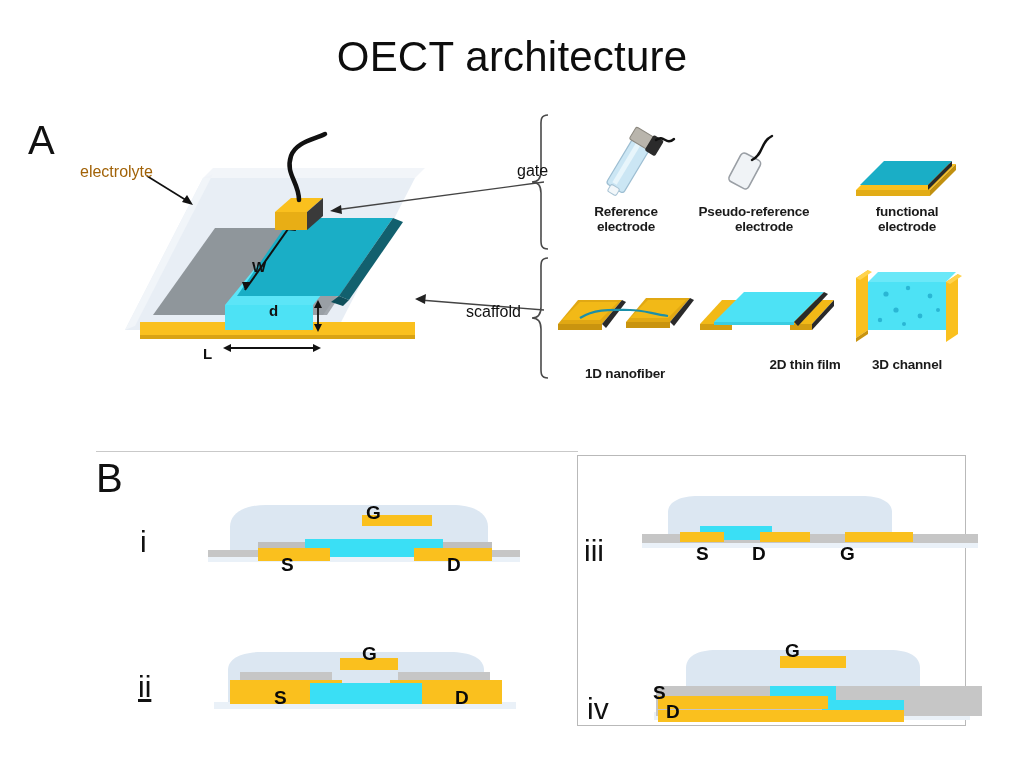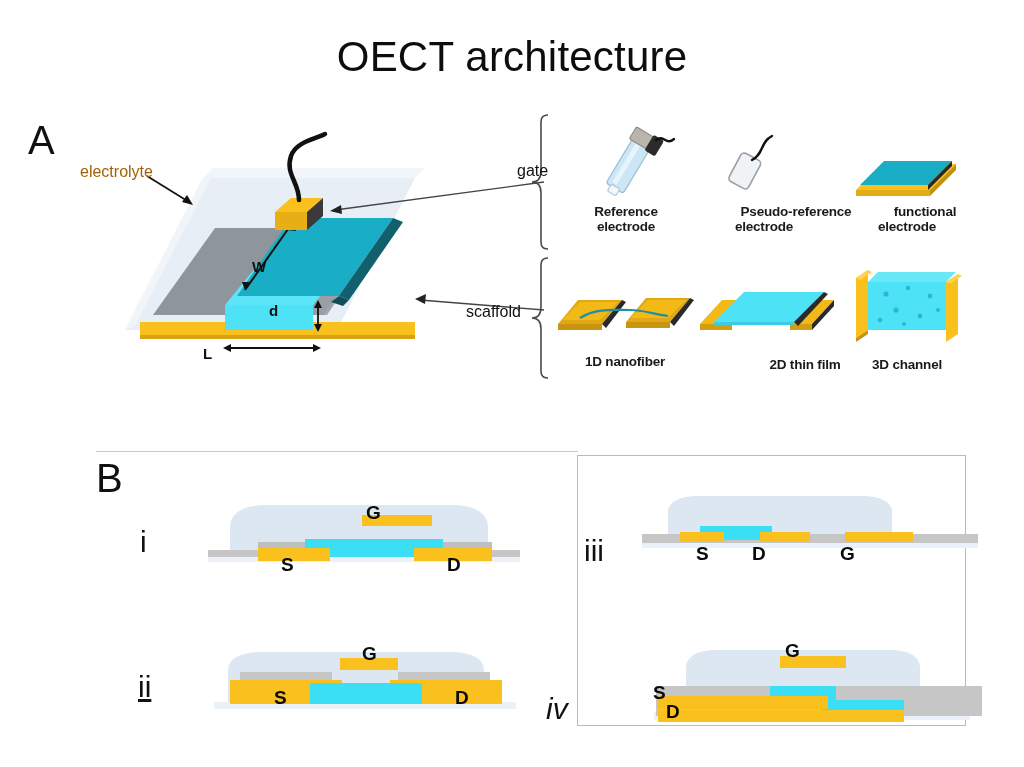--- a/index.html
+++ b/index.html
@@ -151,7 +151,7 @@
       <path d="M40,28 C52,22 48,10 60,4" stroke="#111" stroke-width="2.4" fill="none" stroke-linecap="round"></path>
     </svg>
   </div>
-  <div class="abs cap" style="left:726px;top:204px;width:140px;text-align:center;">Pseudo-reference</div>
+  <div class="abs cap" style="left:684px;top:204px;width:140px;text-align:center;">Pseudo-reference</div>
   <div class="abs cap" style="left:694px;top:219px;width:140px;">electrode</div>
 
   <div class="abs" style="left:848px;top:148px;width:115px;height:60px;">

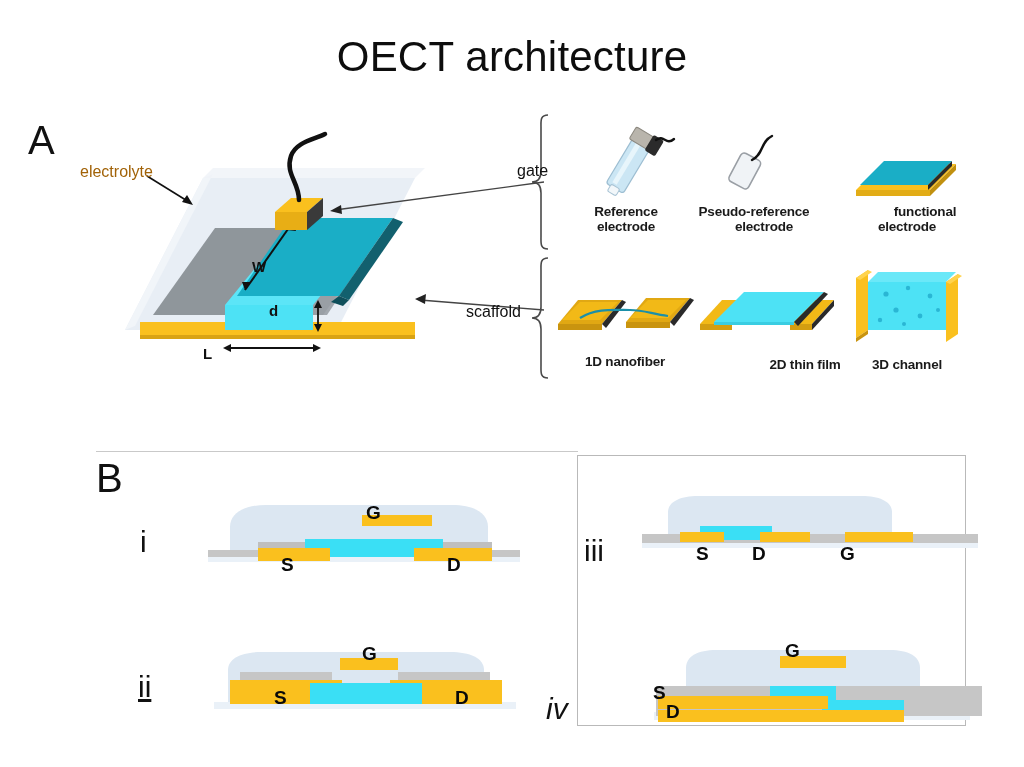--- a/index.html
+++ b/index.html
@@ -165,7 +165,7 @@
       <polygon points="80,37 104,13 104,18 80,42" fill="#2A2A2A"></polygon>
     </svg>
   </div>
-  <div class="abs cap" style="left:866px;top:204px;width:118px;">functional</div>
+  <div class="abs cap" style="left:848px;top:204px;width:118px;">functional</div>
   <div class="abs cap" style="left:848px;top:219px;width:118px;">electrode</div>
 
   <div class="abs" style="left:556px;top:286px;width:140px;height:58px;">

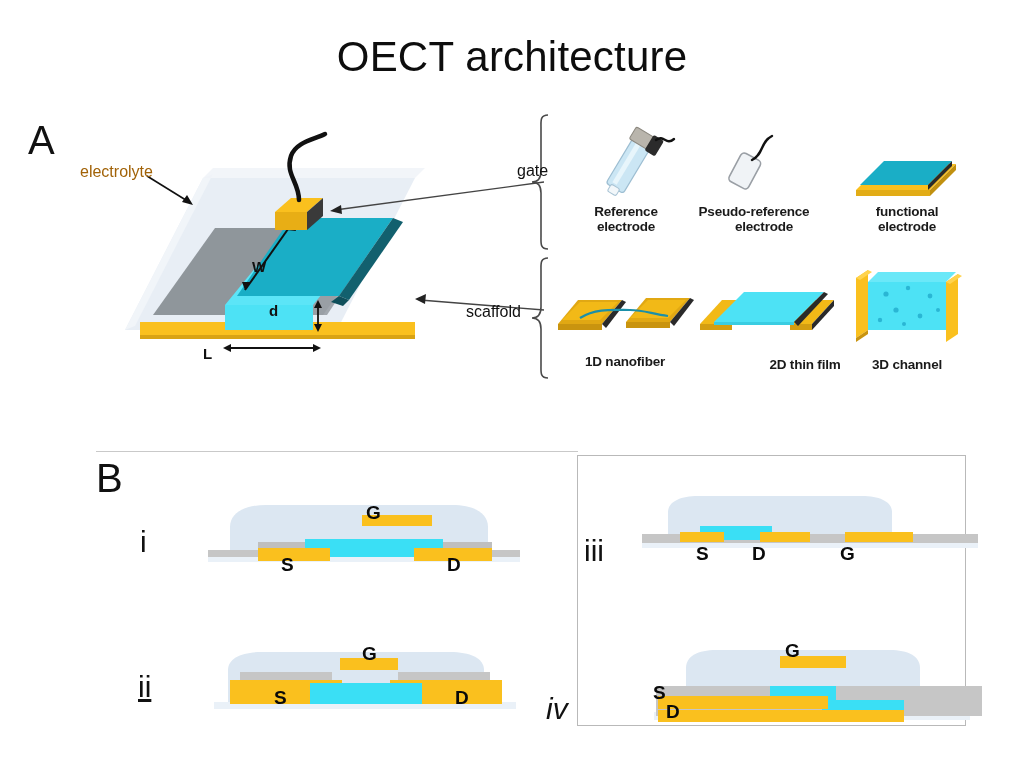--- a/index.html
+++ b/index.html
@@ -184,7 +184,7 @@
       <path d="M24,32 C40,22 58,24 74,24 C88,24 96,28 112,30" stroke="#1B8FA8" stroke-width="2.2" fill="none"></path>
     </svg>
   </div>
-  <div class="abs cap" style="left:552px;top:354px;width:146px;">1D nanofiber</div>
+  <div class="abs cap" style="left:552px;top:366px;width:146px;">1D nanofiber</div>
 
   <div class="abs" style="left:698px;top:280px;width:140px;height:62px;">
     <svg width="140" height="62" viewBox="0 0 140 62">

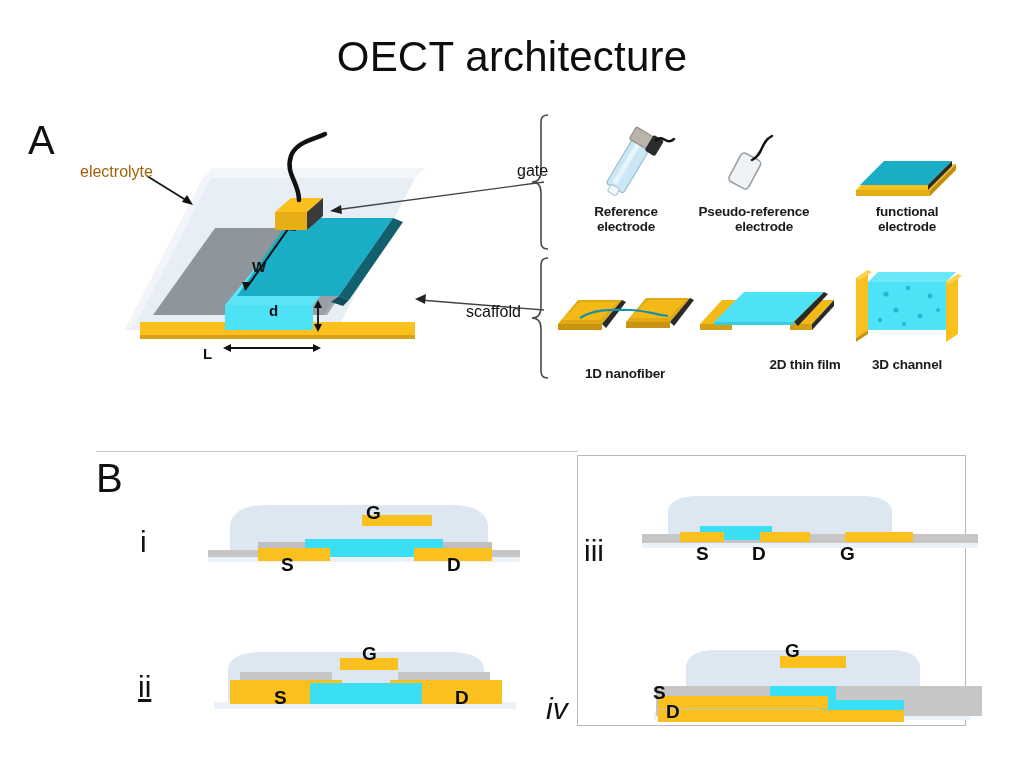--- a/index.html
+++ b/index.html
@@ -307,7 +307,7 @@
   <div class="abs sdg" style="left:752px;top:544px;">D</div>
   <div class="abs sdg" style="left:840px;top:544px;">G</div>
 
-  <div class="abs roman" style="left:546px;top:694px;font-style:italic;">iv</div>
+  <div class="abs roman" style="left:587px;top:694px;">iv</div>
 
   <div class="abs" style="left:640px;top:640px;width:340px;height:90px;">
     <svg width="340" height="90" viewBox="0 0 340 90">

